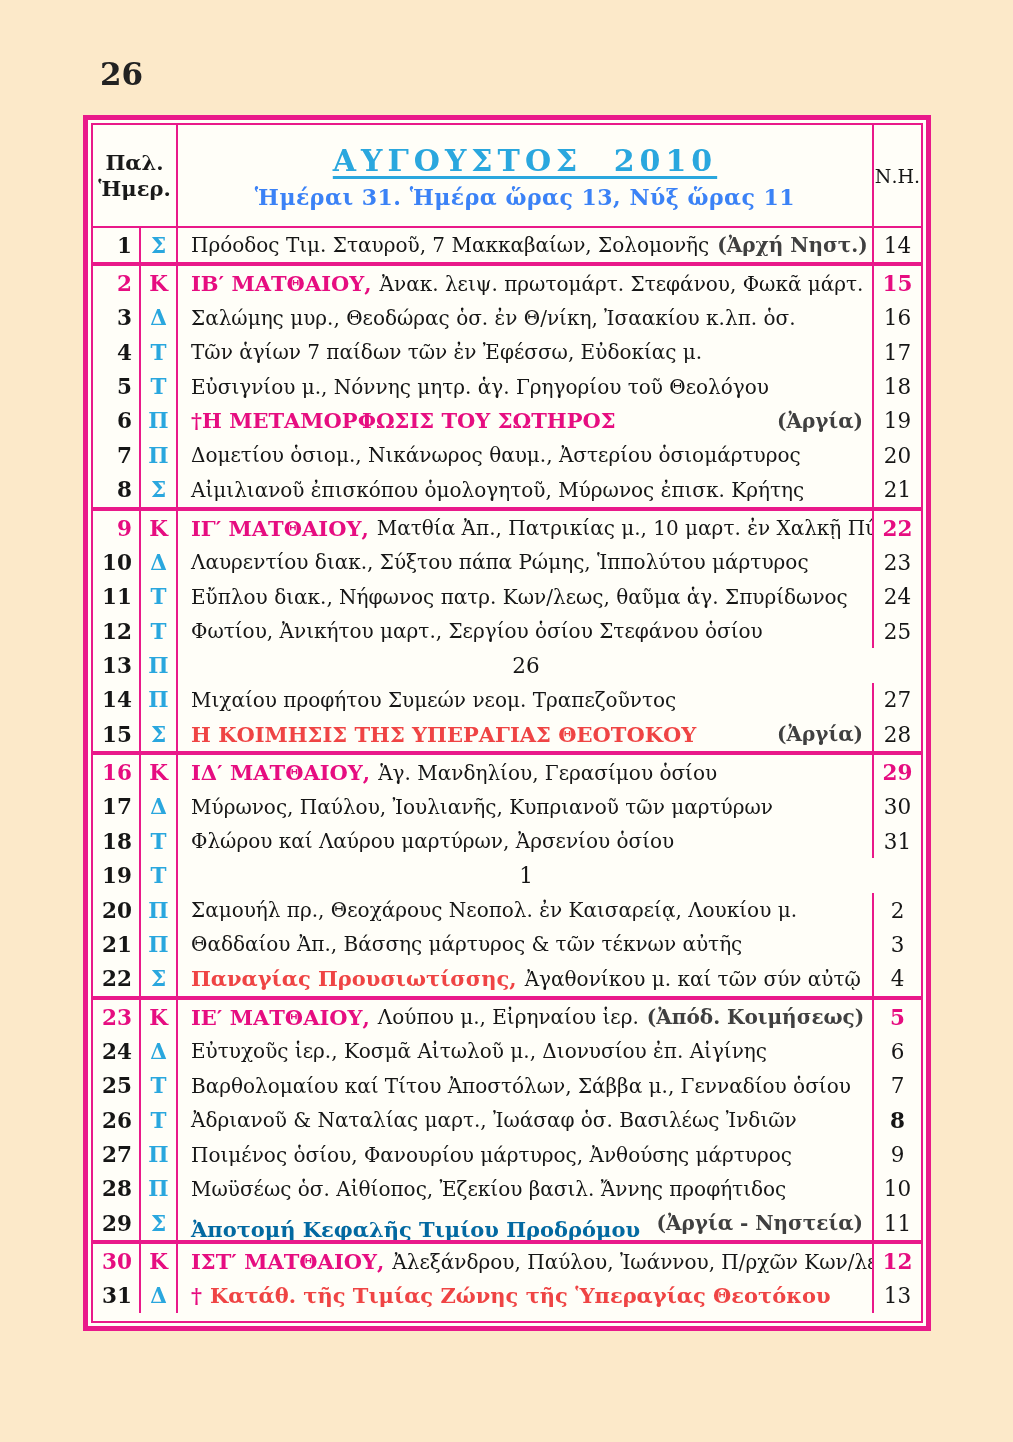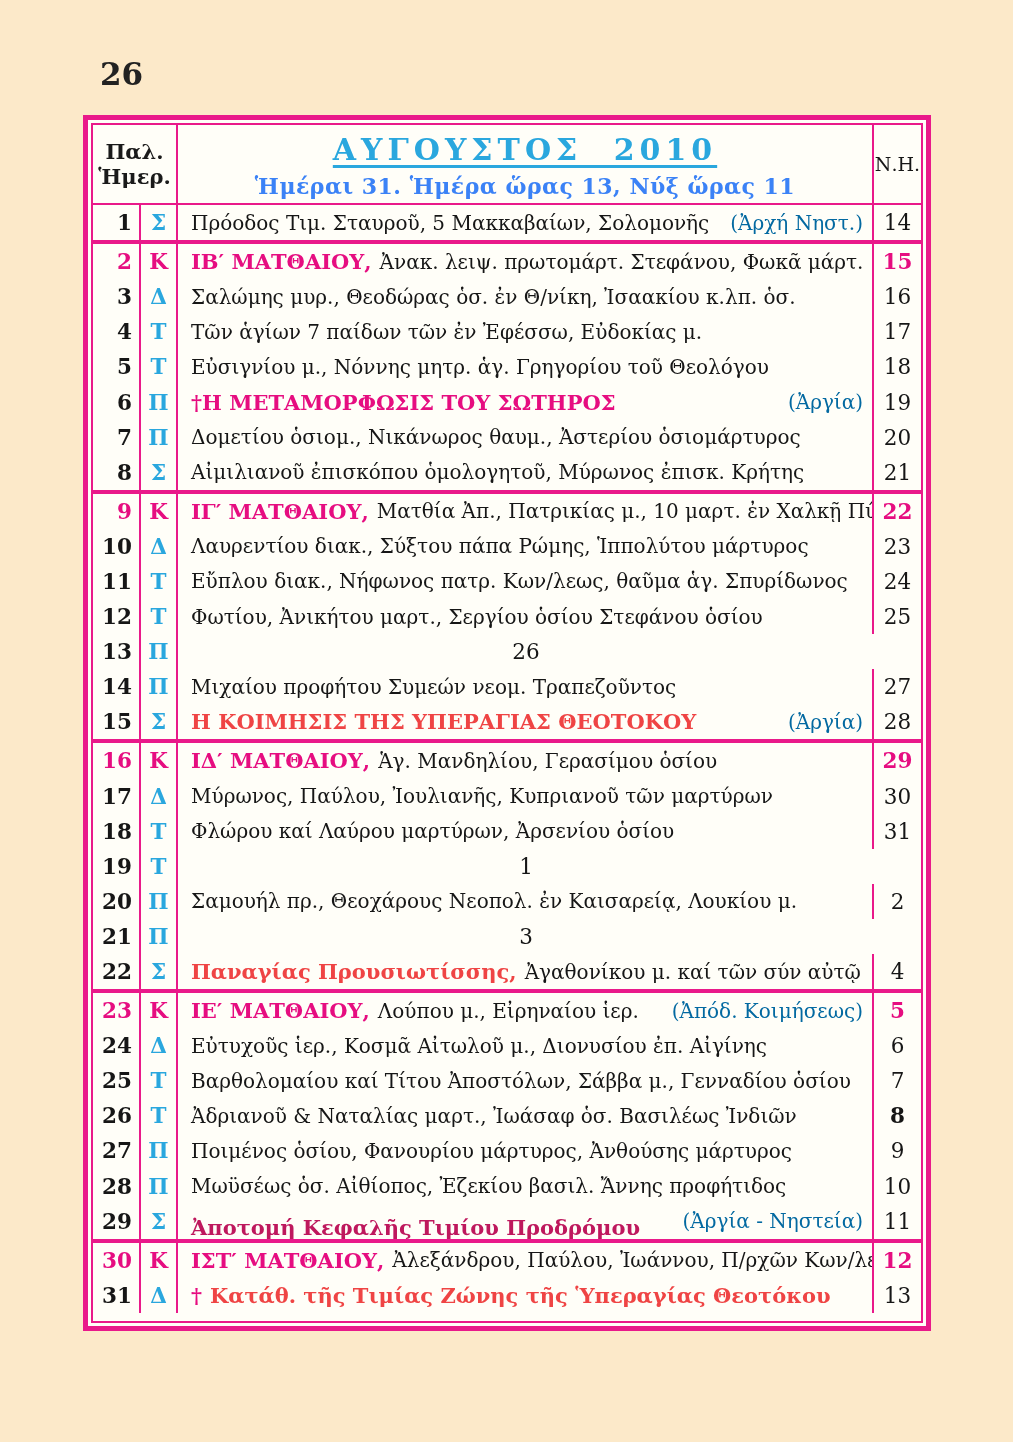--- a/index.html
+++ b/index.html
@@ -29,7 +29,7 @@
   }
   .header-row {
     display: grid; grid-template-columns: 85px 1fr 47px;
-    height: 80px; flex: none;
+    height: 103px; flex: none;
     border-bottom: 2px solid #e9198a;
   }
   .h-old {

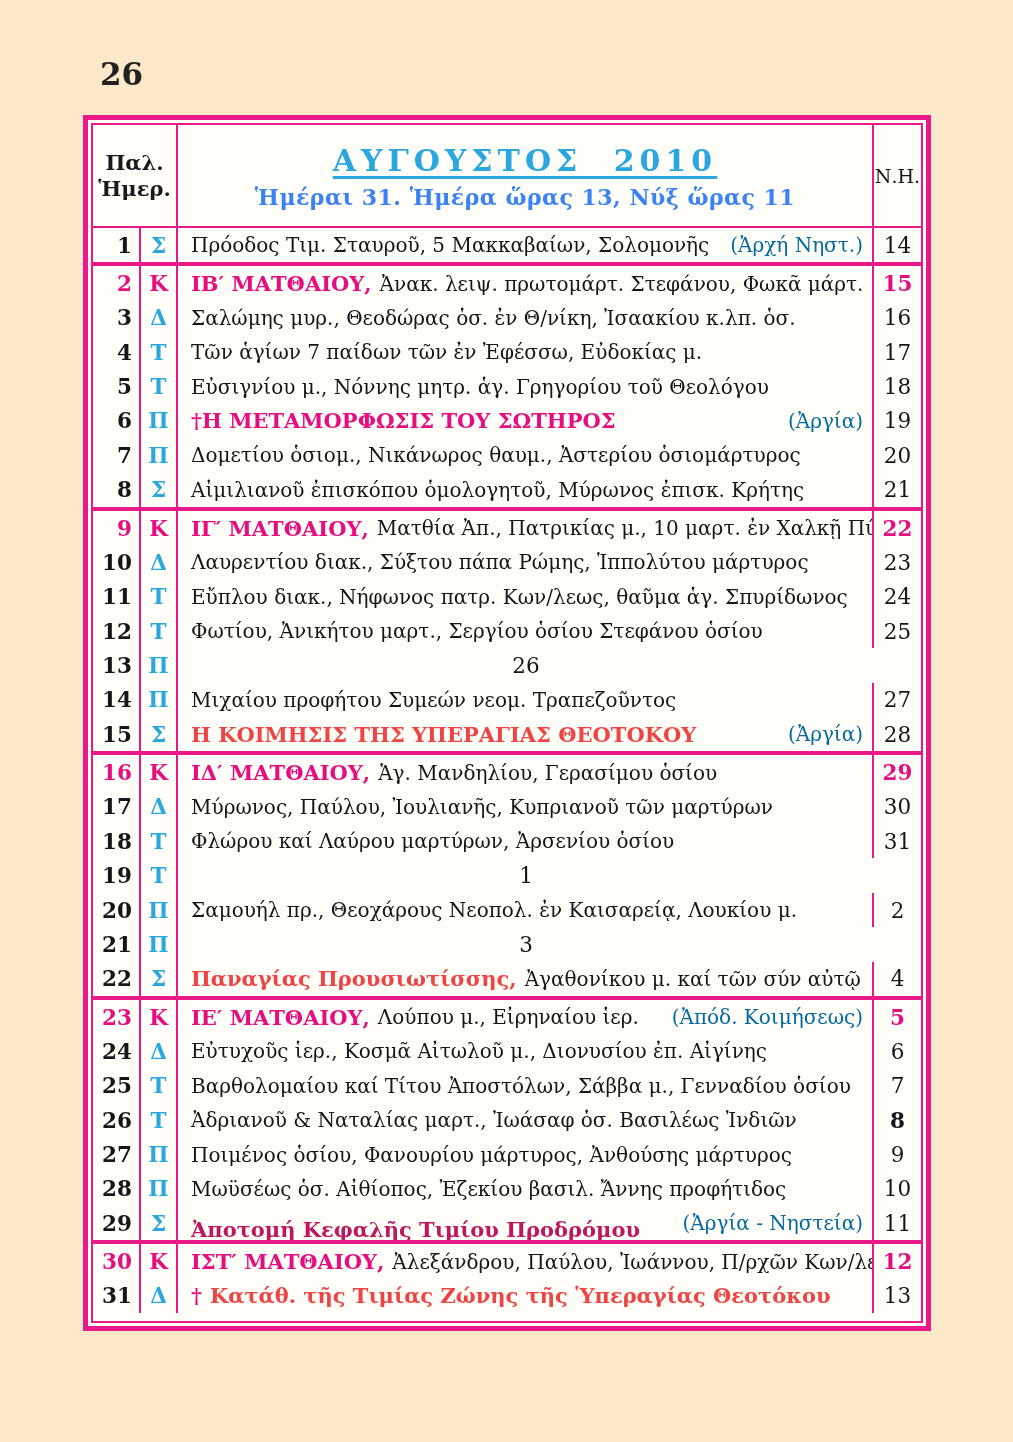--- a/index.html
+++ b/index.html
@@ -103,7 +103,7 @@
           <div class="c-day">1</div>
           <div class="c-dow">Σ</div>
           <div class="c-desc">
-            <span class="body">Πρόοδος Τιμ. Σταυροῦ, 5 Μακκαβαίων, Σολομονῆς</span>
+            <span class="body">Πρόοδος Τιμ. Σταυροῦ, 7 Μακκαβαίων, Σολομονῆς</span>
             <span class="note">(Ἀρχή Νηστ.)</span>
           </div>
           <div class="c-nh">14</div>

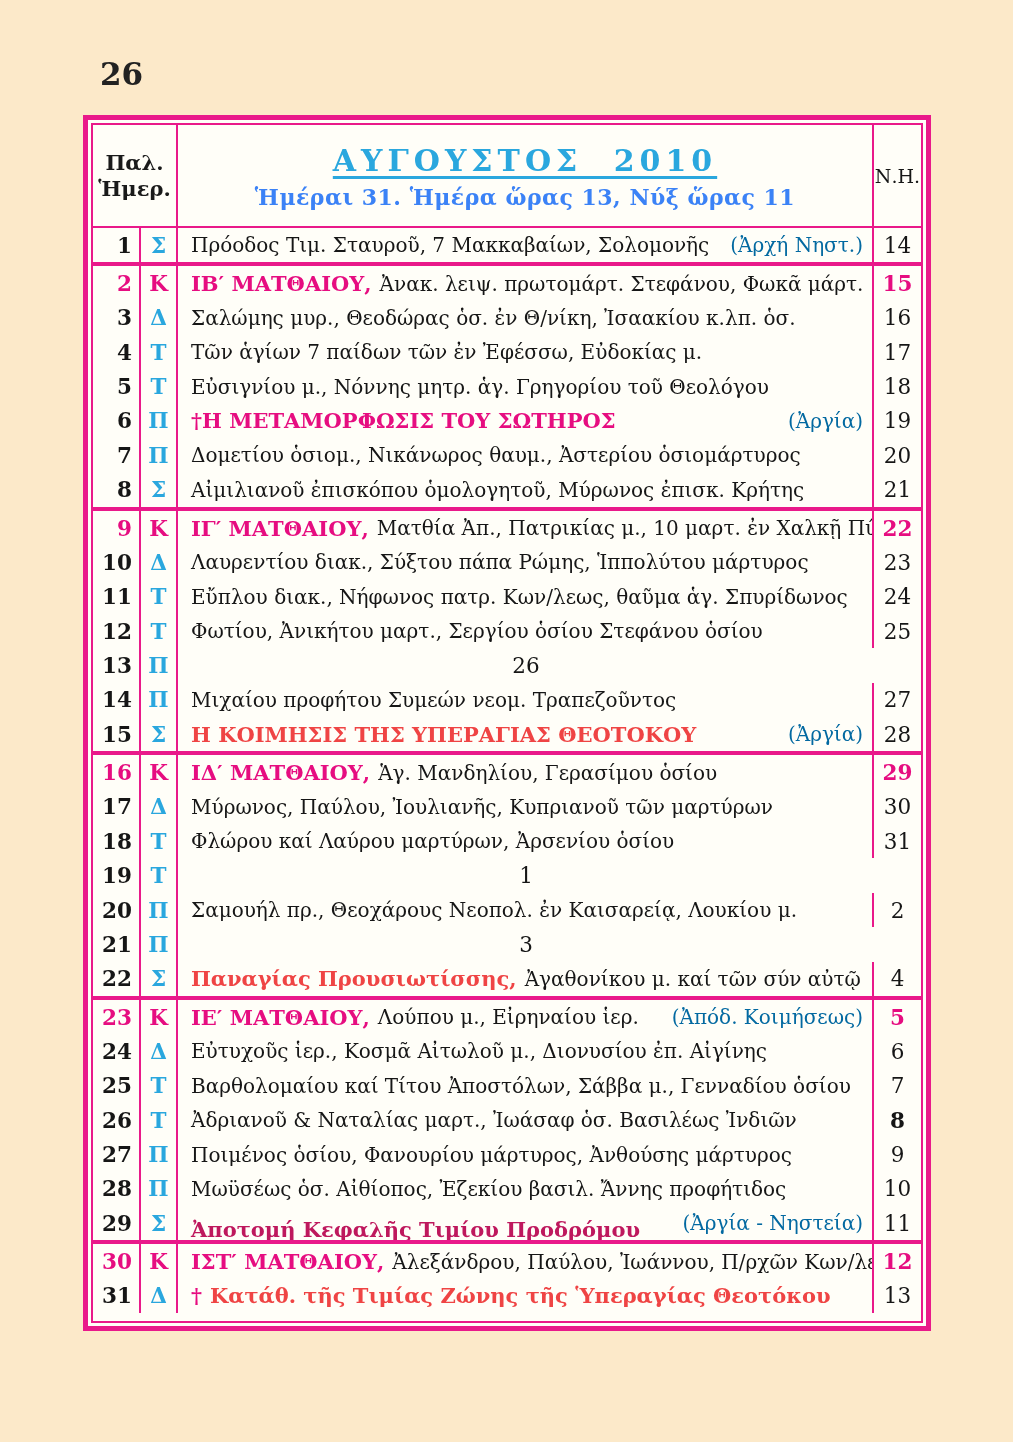--- a/index.html
+++ b/index.html
@@ -75,7 +75,7 @@
   .lead.cyan { color: #ef4444; }
   .lead.black { color: #be185d; margin-top: 12px; }
   .cross { color: #e60d80; font-weight: bold; font-size: 21px; }
-  .note { margin-left: auto; font-weight: normal; font-size: 20px; color: #0369a1; }
+  .note { margin-left: auto; font-weight: bold; font-size: 20px; color: #404040; }
   .c-nh { display: flex; align-items: center; justify-content: center; font-size: 21.5px; }
   .c-nh.bold { font-weight: bold; }
   .c-nh.magenta { color: #e60d80; font-weight: bold; }

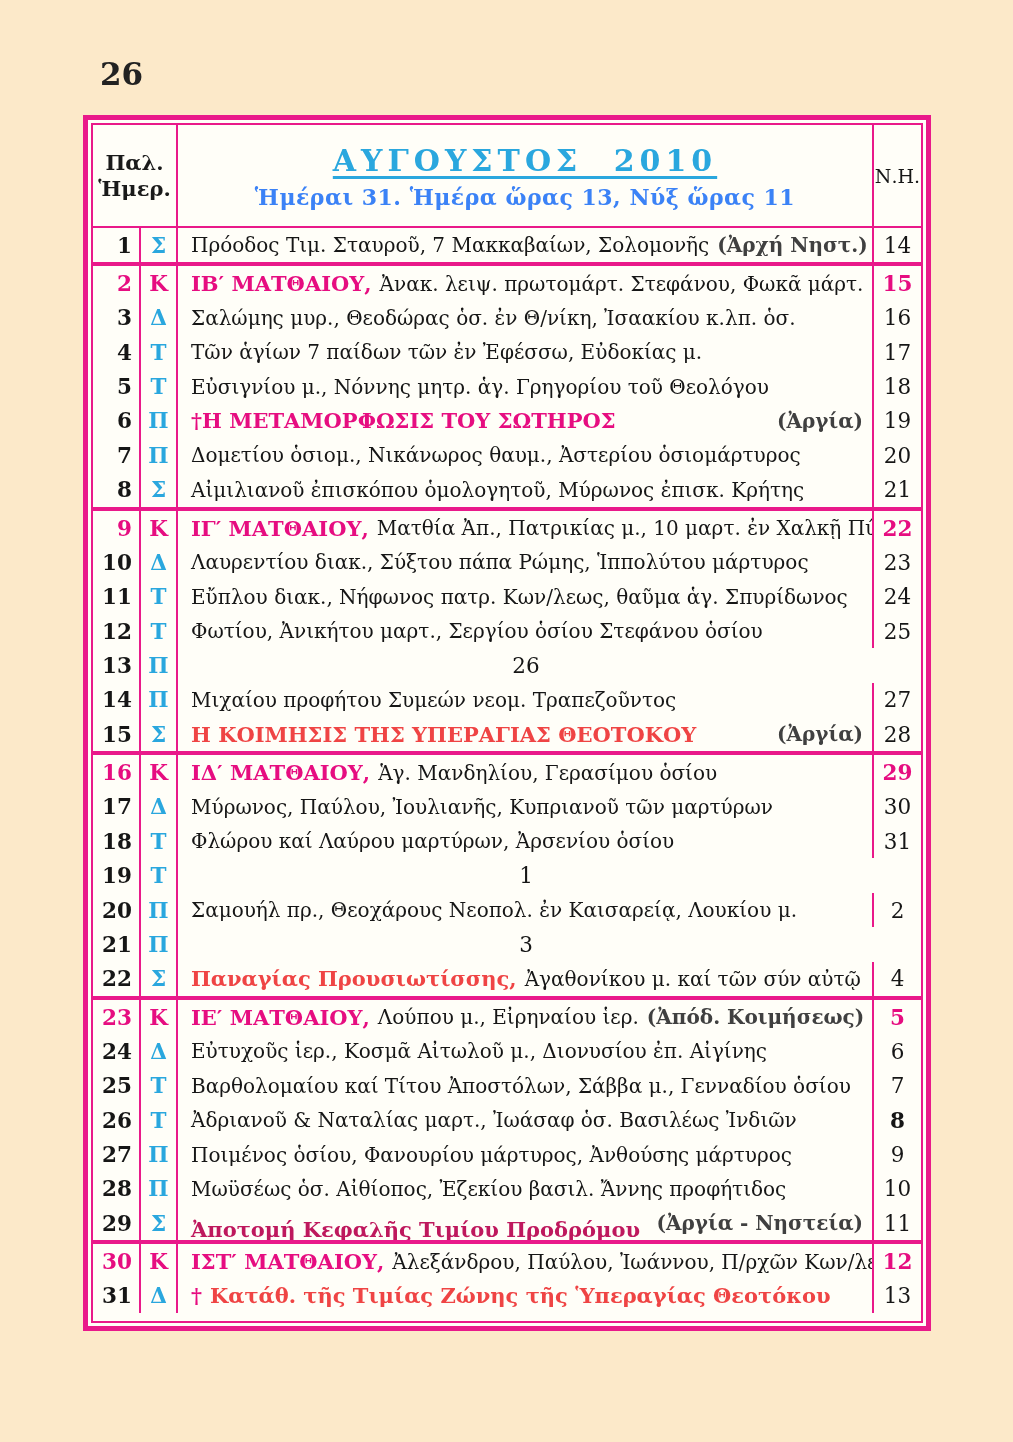--- a/index.html
+++ b/index.html
@@ -262,6 +262,9 @@
         <div class="row">
           <div class="c-day">21</div>
           <div class="c-dow">Π</div>
+          <div class="c-desc">
+            <span class="body">Θαδδαίου Ἀπ., Βάσσης μάρτυρος &amp; τῶν τέκνων αὐτῆς</span>
+          </div>
           <div class="c-nh">3</div>
         </div>
         <div class="row">

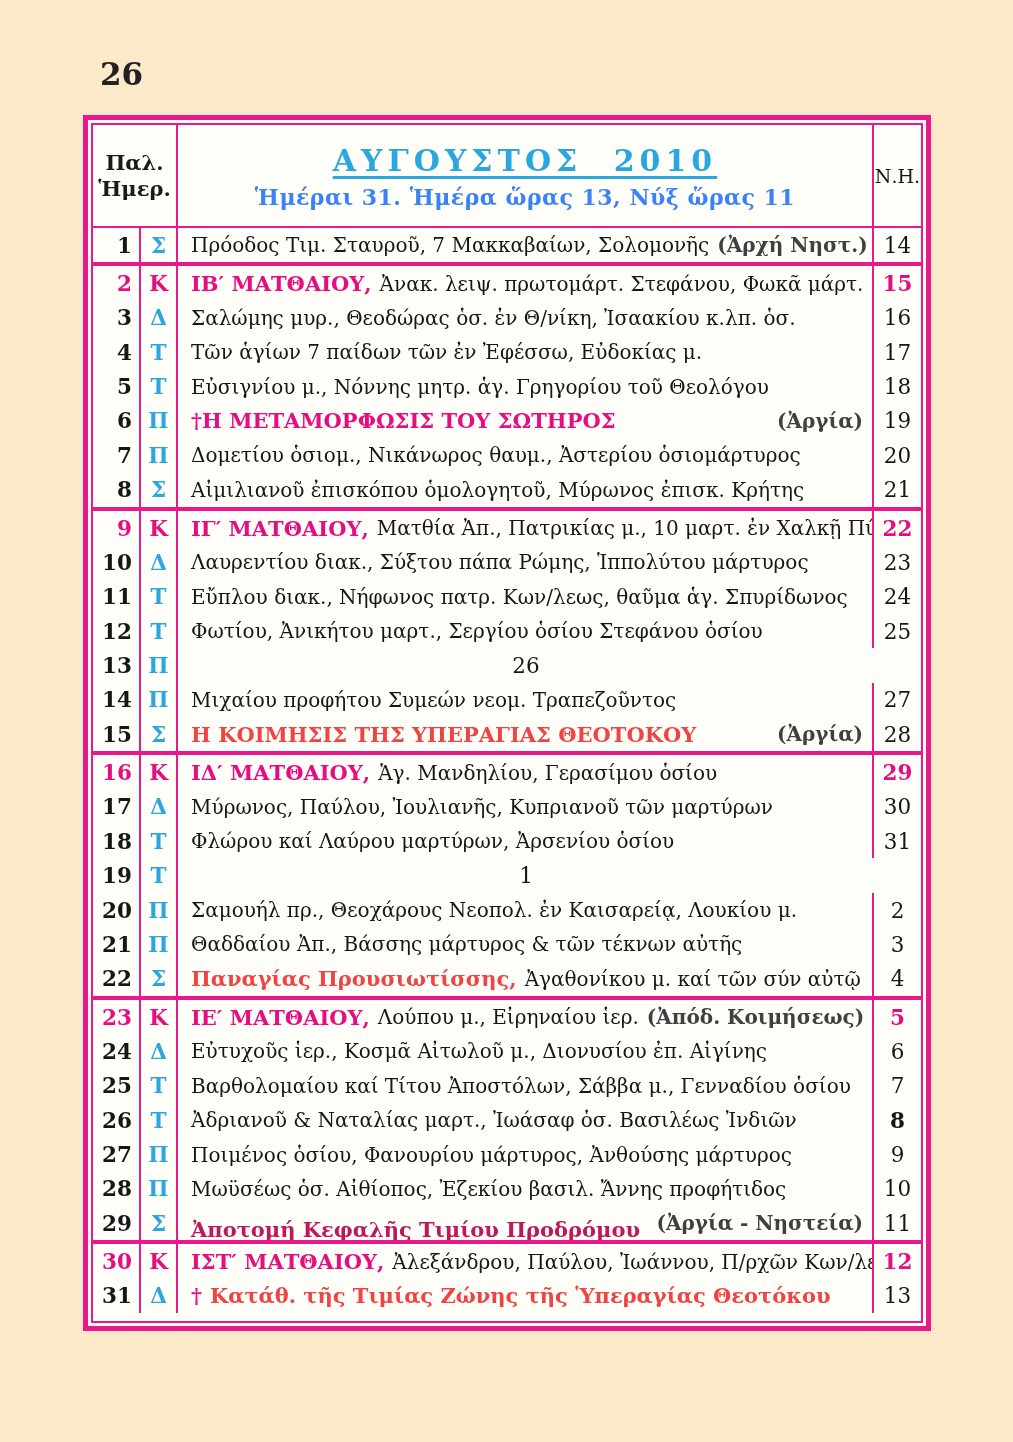--- a/index.html
+++ b/index.html
@@ -73,7 +73,7 @@
   .c-desc .lead { font-weight: bold; font-size: 21px; }
   .lead.magenta { color: #e60d80; }
   .lead.cyan { color: #ef4444; }
-  .lead.black { color: #be185d; margin-top: 12px; }
+  .lead.black { color: #0369a1; margin-top: 12px; }
   .cross { color: #e60d80; font-weight: bold; font-size: 21px; }
   .note { margin-left: auto; font-weight: bold; font-size: 20px; color: #404040; }
   .c-nh { display: flex; align-items: center; justify-content: center; font-size: 21.5px; }

